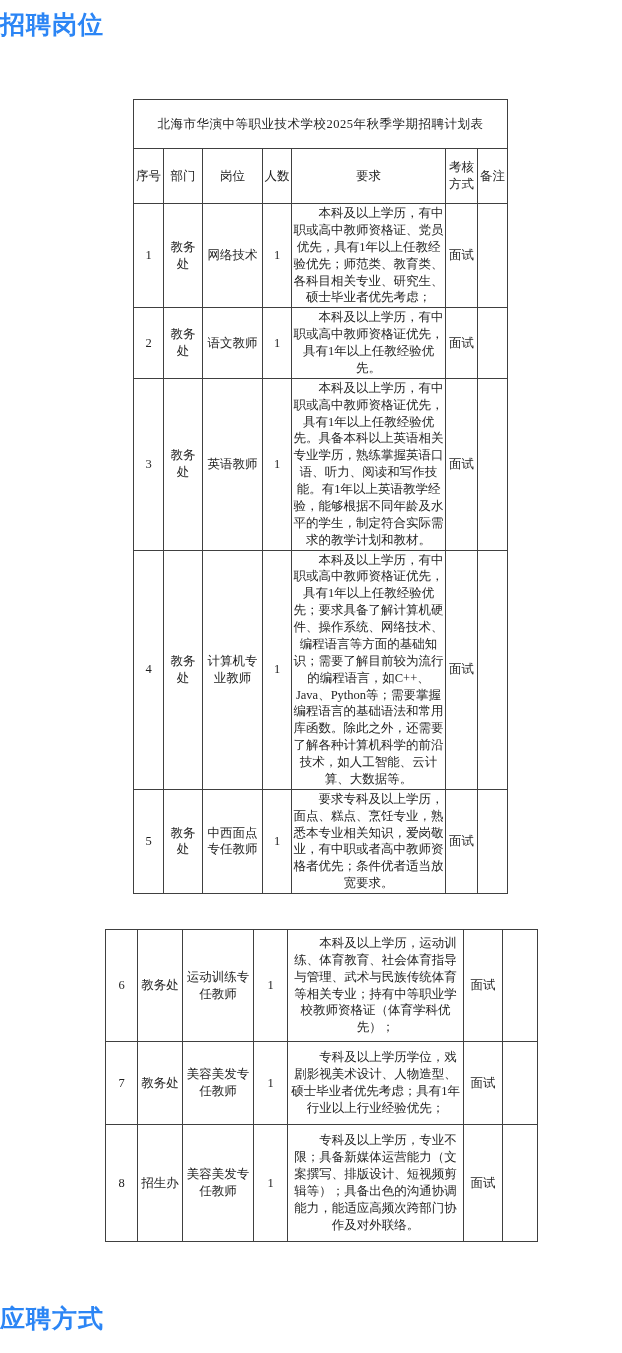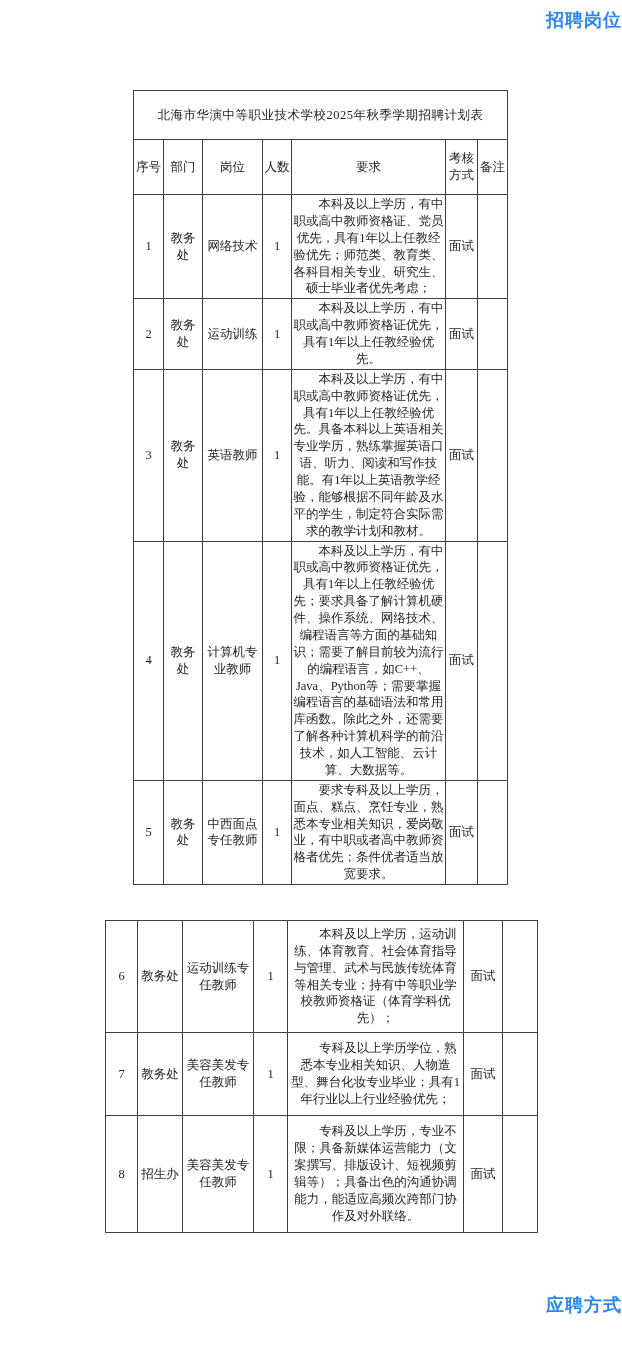--- a/index.html
+++ b/index.html
@@ -13,8 +13,8 @@
   }
   .section-heading {
     margin-top: 8px;
-    text-align: right;
-    font-size: 18px;
+    text-align: left;
+    font-size: 25px;
     font-weight: 700;
     color: #2b85f5;
     letter-spacing: 1px;

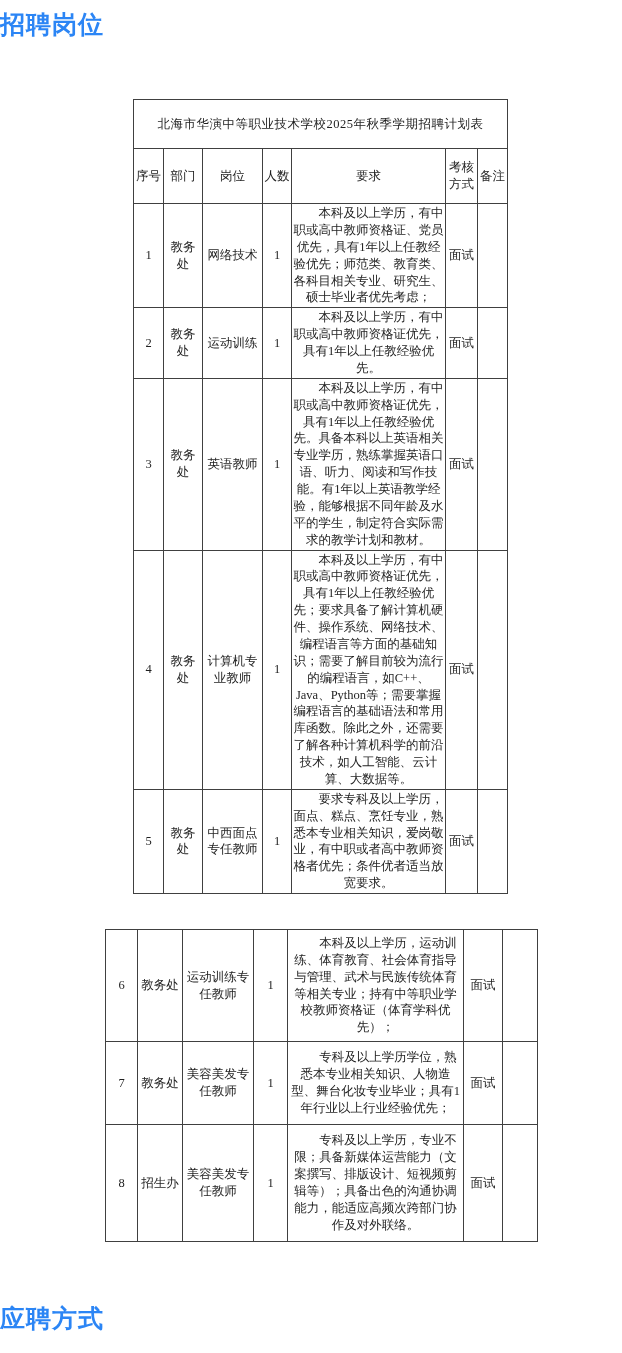--- a/index.html
+++ b/index.html
@@ -95,7 +95,7 @@
   <tr style="height:68px">
     <td>2</td>
     <td>教务处</td>
-    <td>运动训练</td>
+    <td>语文教师</td>
     <td>1</td>
     <td class="req-cell">本科及以上学历，有中职或高中教师资格证优先，具有1年以上任教经验优先。</td>
     <td>面试</td>

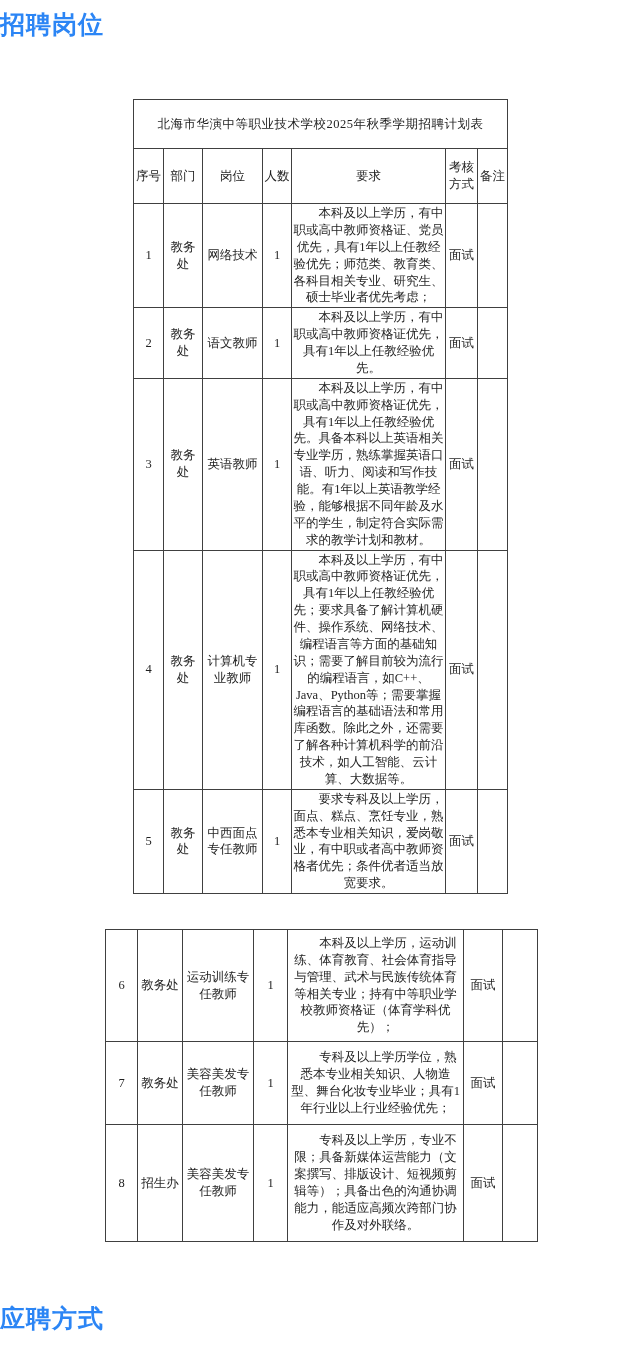--- a/index.html
+++ b/index.html
@@ -156,7 +156,7 @@
     <td>教务处</td>
     <td>美容美发专任教师</td>
     <td>1</td>
-    <td class="req-cell">专科及以上学历学位，熟悉本专业相关知识、人物造型、舞台化妆专业毕业；具有1年行业以上行业经验优先；</td>
+    <td class="req-cell">专科及以上学历学位，戏剧影视美术设计、人物造型、硕士毕业者优先考虑；具有1年行业以上行业经验优先；</td>
     <td>面试</td>
     <td></td>
   </tr>

